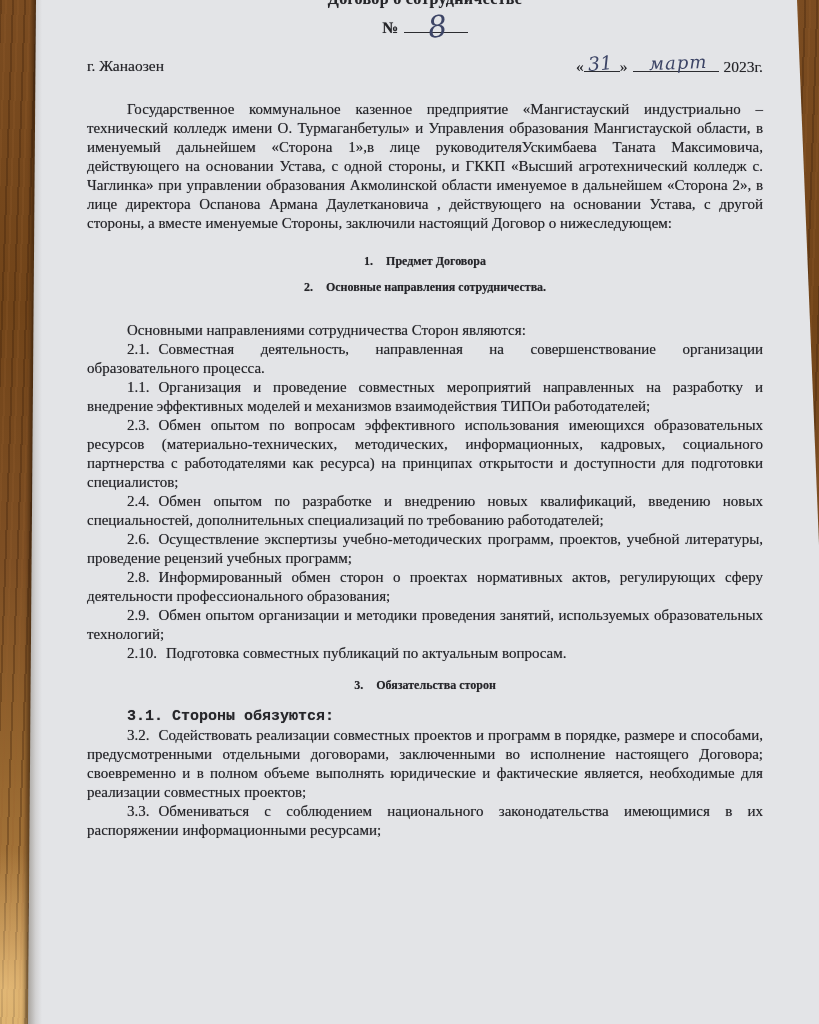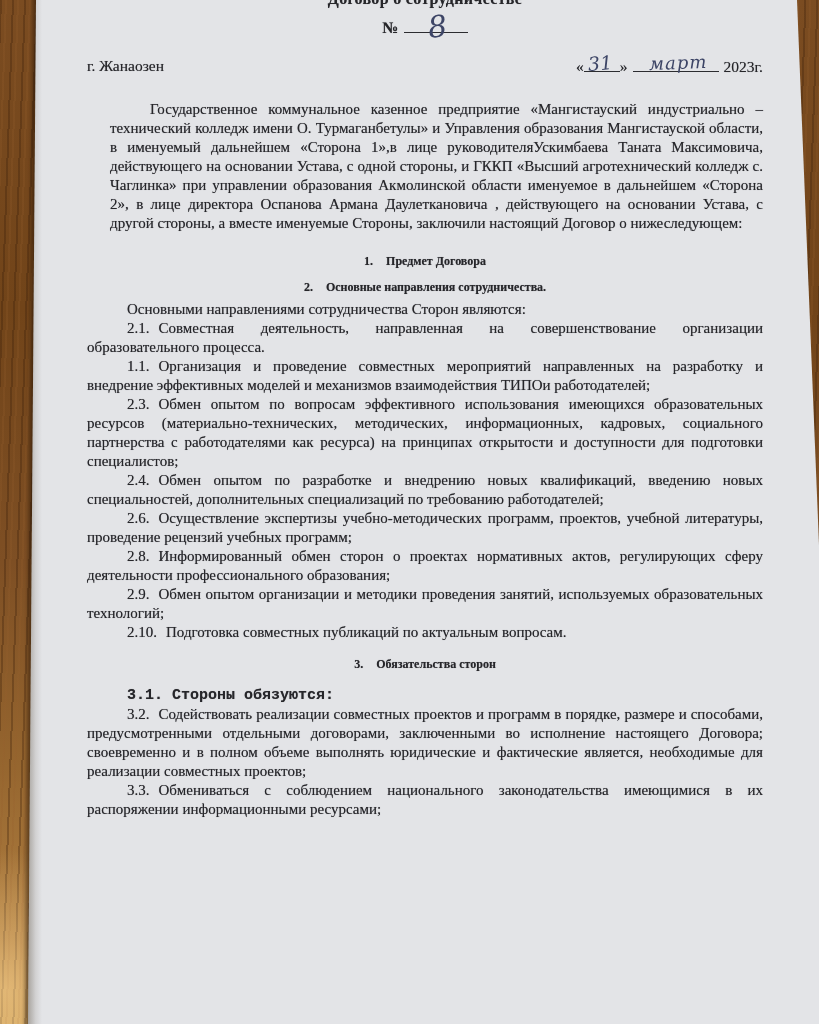--- a/index.html
+++ b/index.html
@@ -53,7 +53,7 @@
   .hw-day { position:absolute; left:4px; bottom:-2px; font-size:19px; transform:rotate(-5deg); }
   .blank-month { width:86px; height:17px; margin:0 5px; }
   .hw-month { position:absolute; left:16px; bottom:-1px; font-size:18px; transform:rotate(-2deg); letter-spacing:1px; }
-  .preamble { margin-top:24px;margin-left:23px; }
+  .preamble { margin-top:24px; }
   .sec-heading { margin:0; text-align:center; text-indent:0; font-weight:700; font-size:12px; line-height:20px; }
   .sec-heading .num { padding-right:13px; }
   .h-1 { margin-top:18px; }

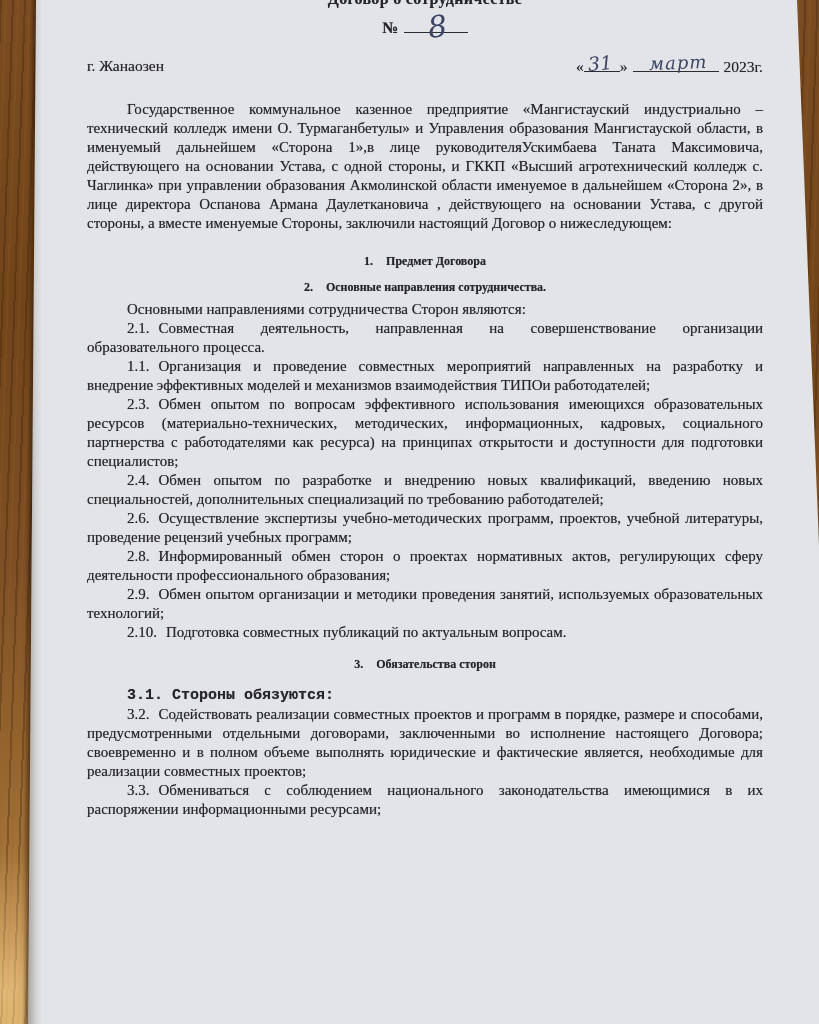--- a/index.html
+++ b/index.html
@@ -60,7 +60,7 @@
   .h-2 { margin-top:6px; }
   .h-3 { margin-top:12px; }
   .sec1-body { margin-top:4px; }
-  .sec2-intro { margin-top:3px; }
+  .sec2-intro { margin-top:24px; }
   .clause .num { padding-right:9px; }
   .bold { font-weight:700;font-family:Liberation Mono, monospace; }
   .clause-3-1 { margin-top:12px; }

